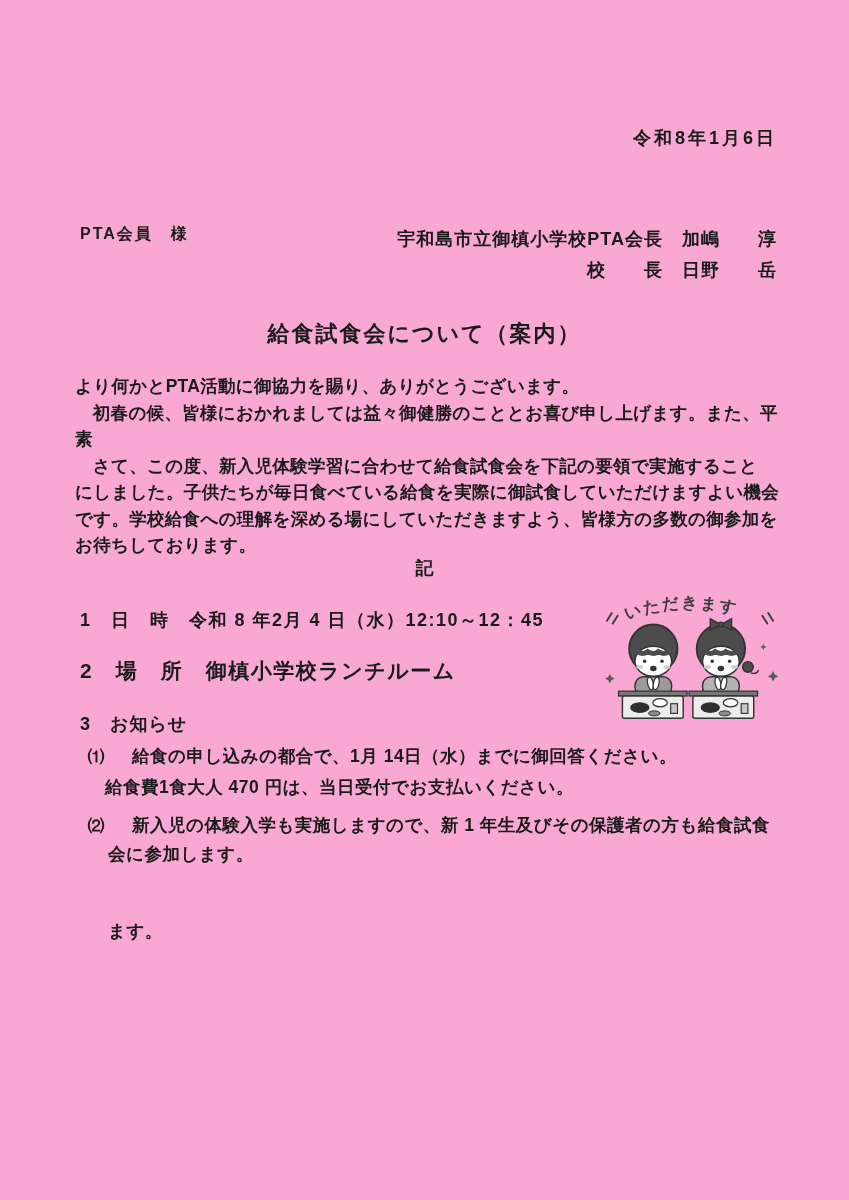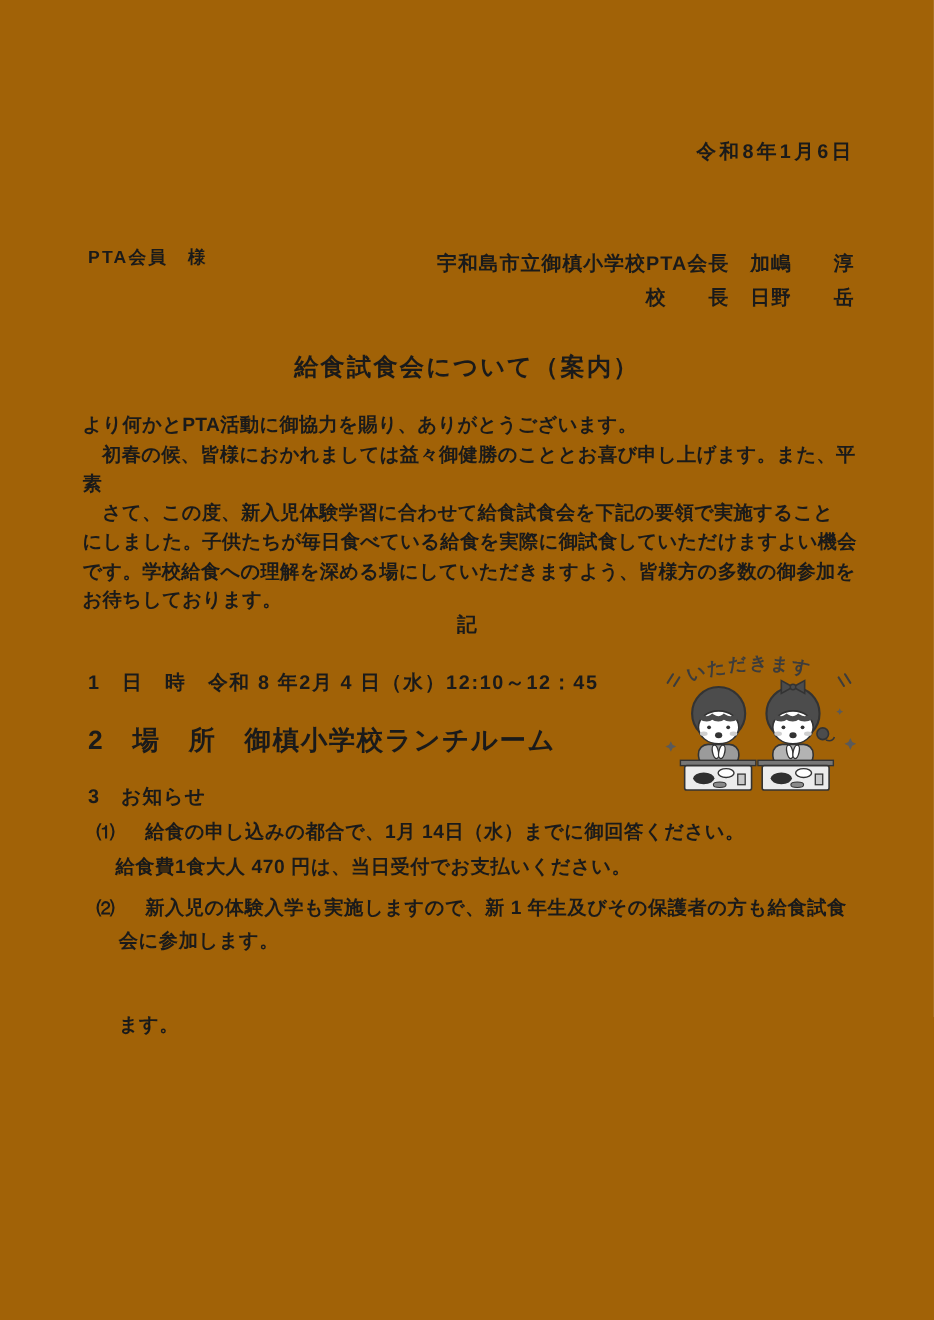--- a/index.html
+++ b/index.html
@@ -13,7 +13,7 @@
   .page {
     position: relative;
     width: 849px; height: 1200px;
-    background: #a16207;
+    background: #f9a8d4;
     overflow: hidden;
   }
   .txt { white-space: pre-wrap; }

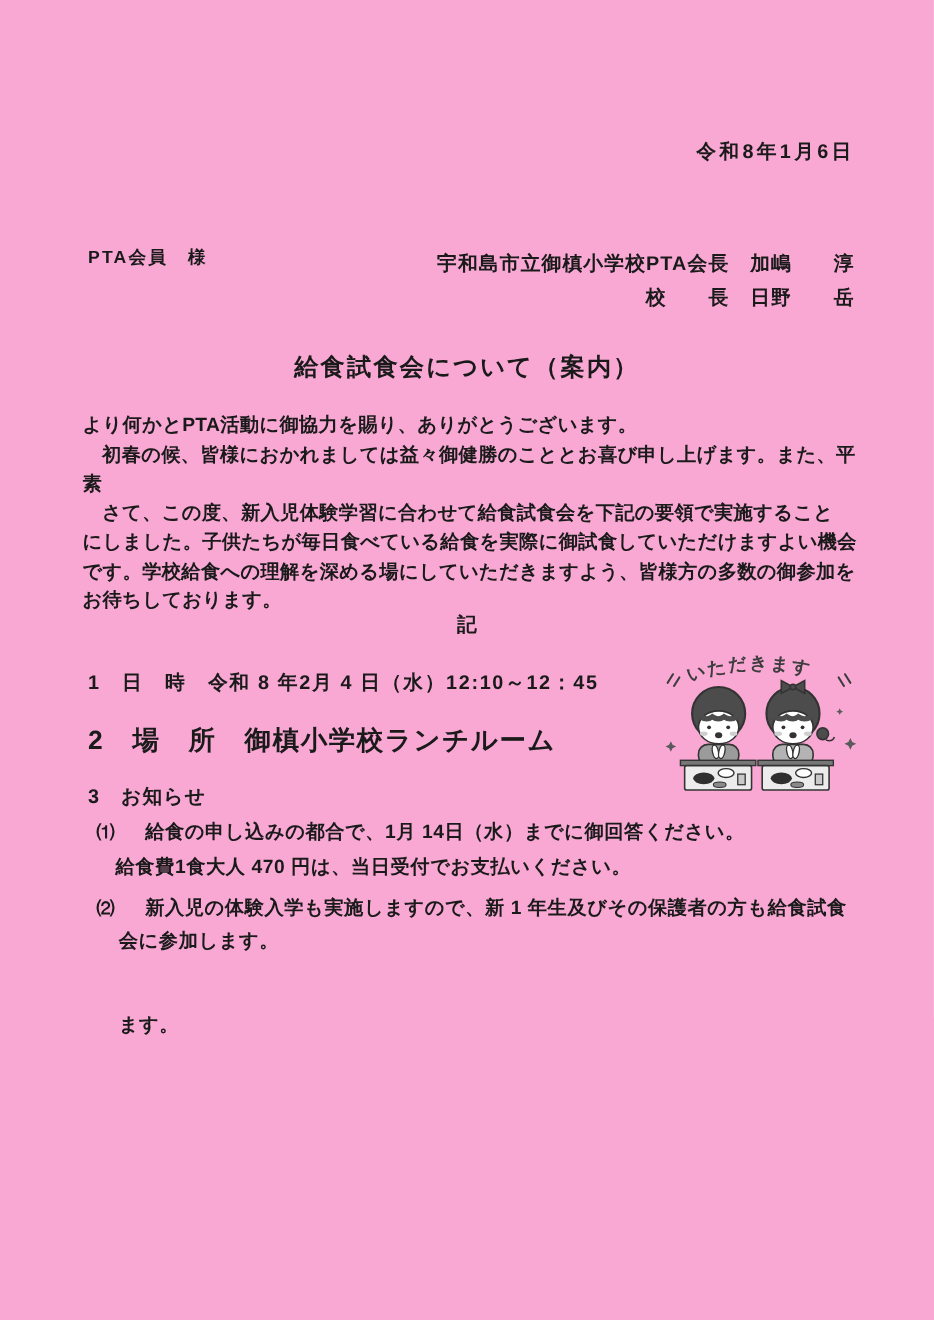--- a/index.html
+++ b/index.html
@@ -49,7 +49,7 @@
   }
   .schedule-place {
     position: absolute; top: 657px; left: 80px;
-    font-size: 24px; letter-spacing: 1.5px;
+    font-size: 21px; letter-spacing: 1.5px;
   }
   .notice-heading {
     position: absolute; top: 712px; left: 80px;

